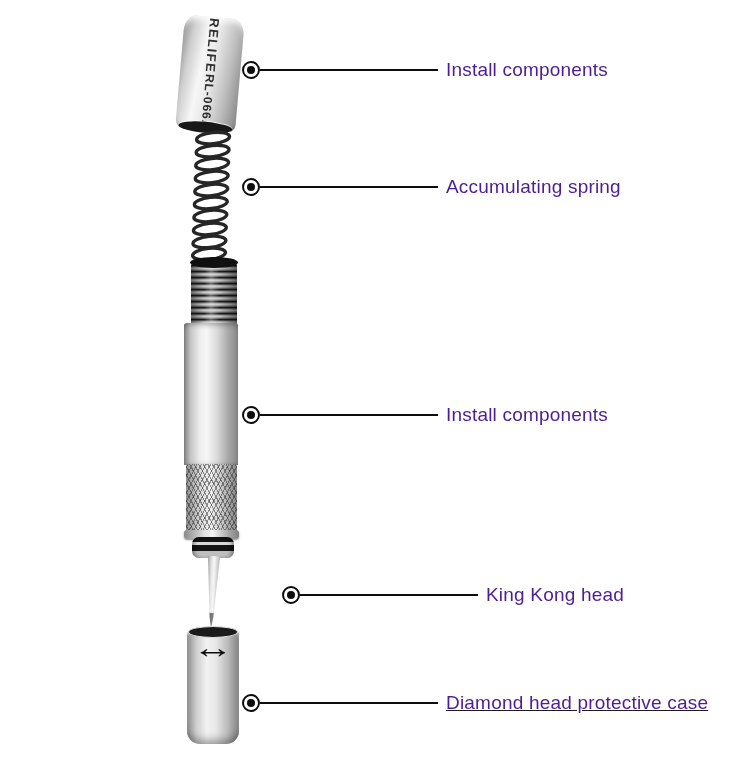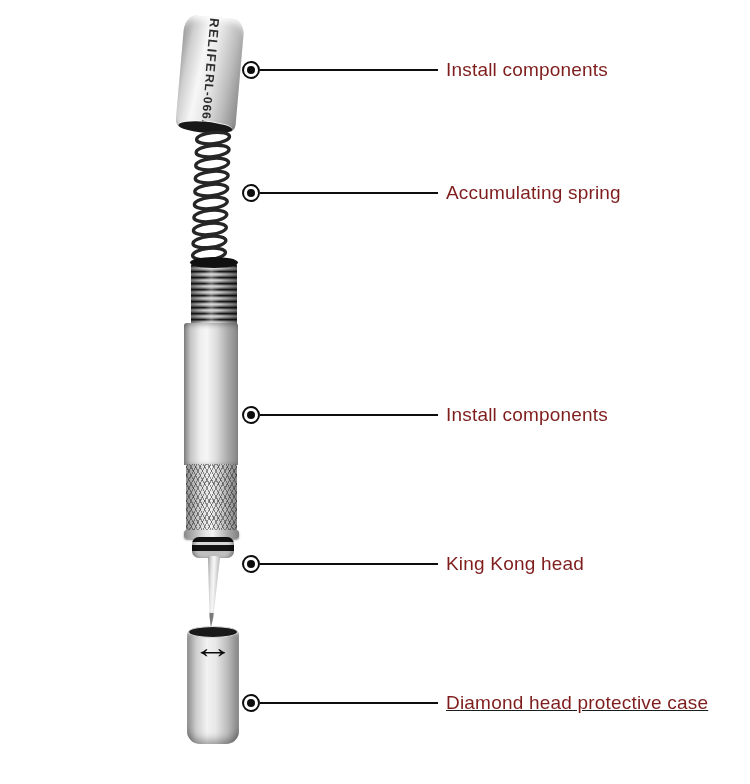--- a/index.html
+++ b/index.html
@@ -83,7 +83,7 @@
     display:flex;align-items:center;justify-content:center;flex:0 0 auto;}
   .dot-inner{width:8px;height:8px;border-radius:50%;background:#0d0d0d;}
   .cline{width:178px;height:2px;background:#0d0d0d;flex:0 0 auto;}
-  .clabel{margin-left:8px;font-size:19px;letter-spacing:.2px;color:#7f1d1d;white-space:nowrap;}
+  .clabel{margin-left:8px;font-size:19px;letter-spacing:.2px;color:#4c1d95;white-space:nowrap;}
 
   .co-1{top:60px;} .co-2{top:183px;} .co-3{top:405px;} .co-4{top:554px;} .co-5{top:693px;text-decoration:underline;}
 </style>

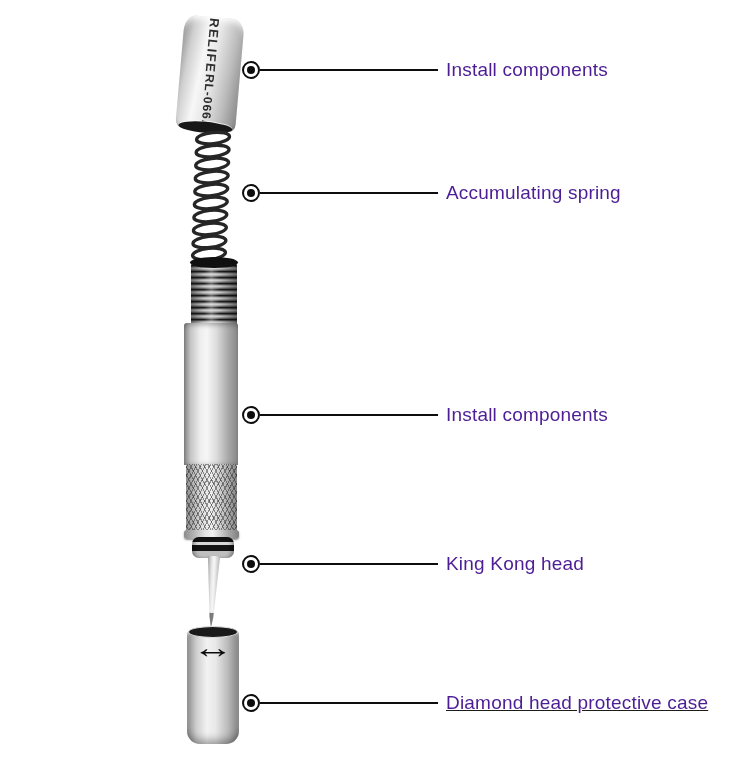--- a/index.html
+++ b/index.html
@@ -85,7 +85,7 @@
   .cline{width:178px;height:2px;background:#0d0d0d;flex:0 0 auto;}
   .clabel{margin-left:8px;font-size:19px;letter-spacing:.2px;color:#4c1d95;white-space:nowrap;}
 
-  .co-1{top:60px;} .co-2{top:183px;} .co-3{top:405px;} .co-4{top:554px;} .co-5{top:693px;text-decoration:underline;}
+  .co-1{top:60px;} .co-2{top:177px;} .co-3{top:405px;} .co-4{top:554px;} .co-5{top:693px;text-decoration:underline;}
 </style>
 </head>
 <body>

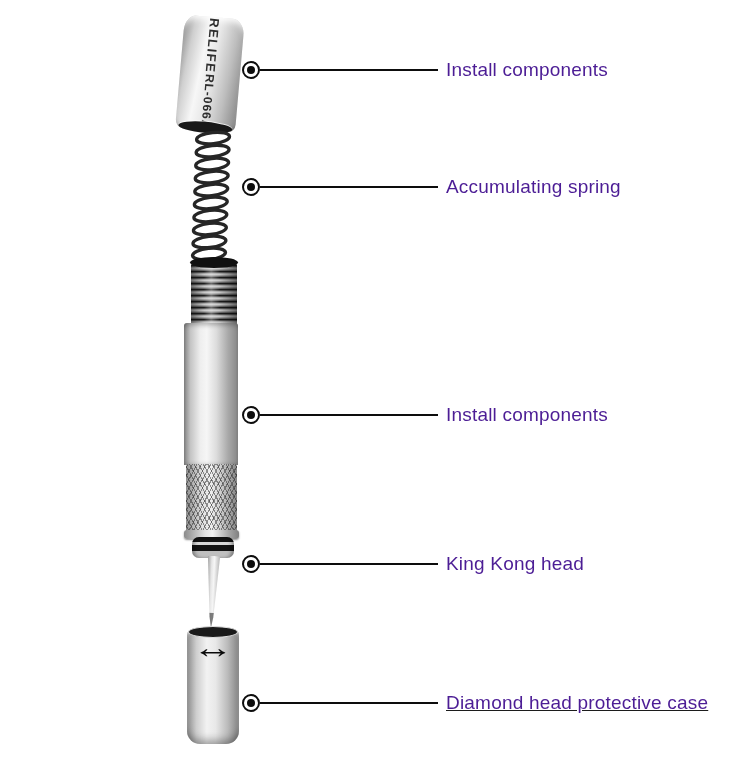--- a/index.html
+++ b/index.html
@@ -85,7 +85,7 @@
   .cline{width:178px;height:2px;background:#0d0d0d;flex:0 0 auto;}
   .clabel{margin-left:8px;font-size:19px;letter-spacing:.2px;color:#4c1d95;white-space:nowrap;}
 
-  .co-1{top:60px;} .co-2{top:177px;} .co-3{top:405px;} .co-4{top:554px;} .co-5{top:693px;text-decoration:underline;}
+  .co-1{top:60px;} .co-2{top:177px;} .co-3{top:405px;} .co-4{top:585px;margin-left:40px;} .co-5{top:693px;text-decoration:underline;}
 </style>
 </head>
 <body>

